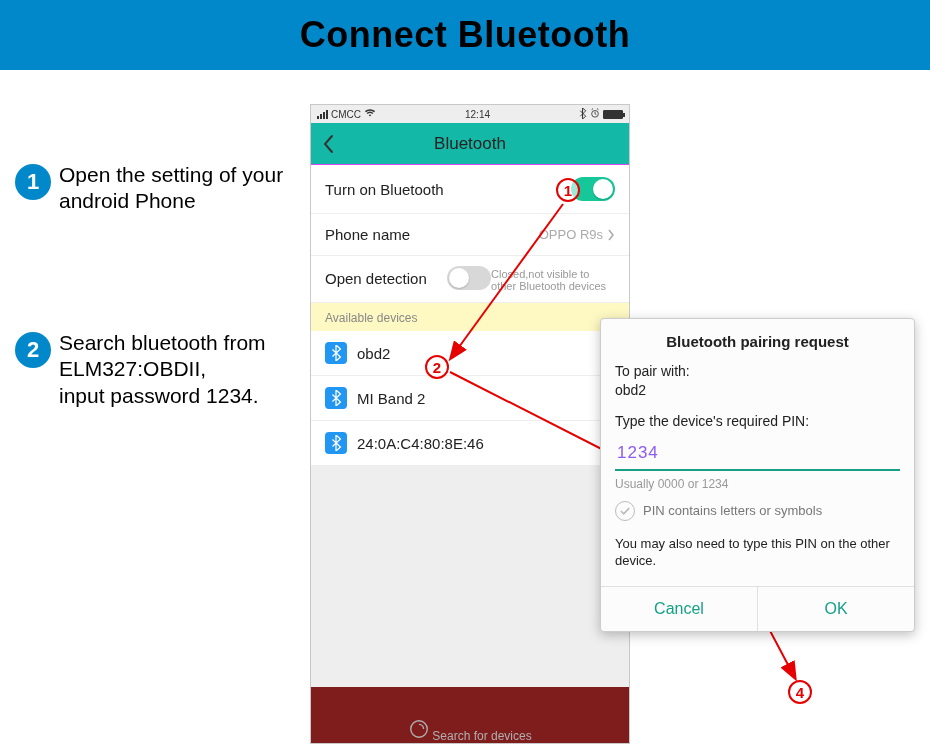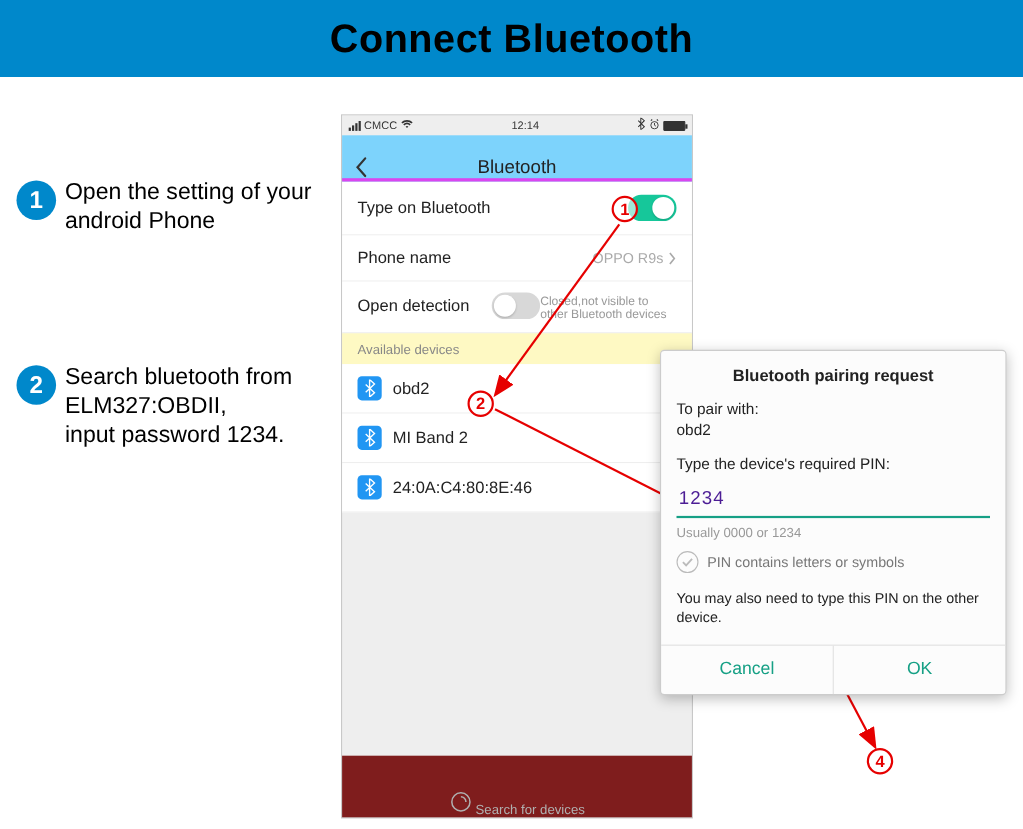--- a/index.html
+++ b/index.html
@@ -87,12 +87,12 @@
 .batt:after{ content:""; position:absolute; right:-3px; top:2px; width:2px; height:4px; background:#333;}
 .titlebar {
   height: 42px;
-  background: #7dd3fc;
+  background: #14b8a6;
   position: relative;
   display:flex;
-  align-items:flex-end;
+  align-items:center;
   justify-content:center;
-  border-bottom: 3px solid #d946ef;
+  border-bottom: 1px solid #d946ef;
 }
 .titlebar .back { position:absolute; left:10px; }
 .titlebar .title { font-size:17px; color:#222; }

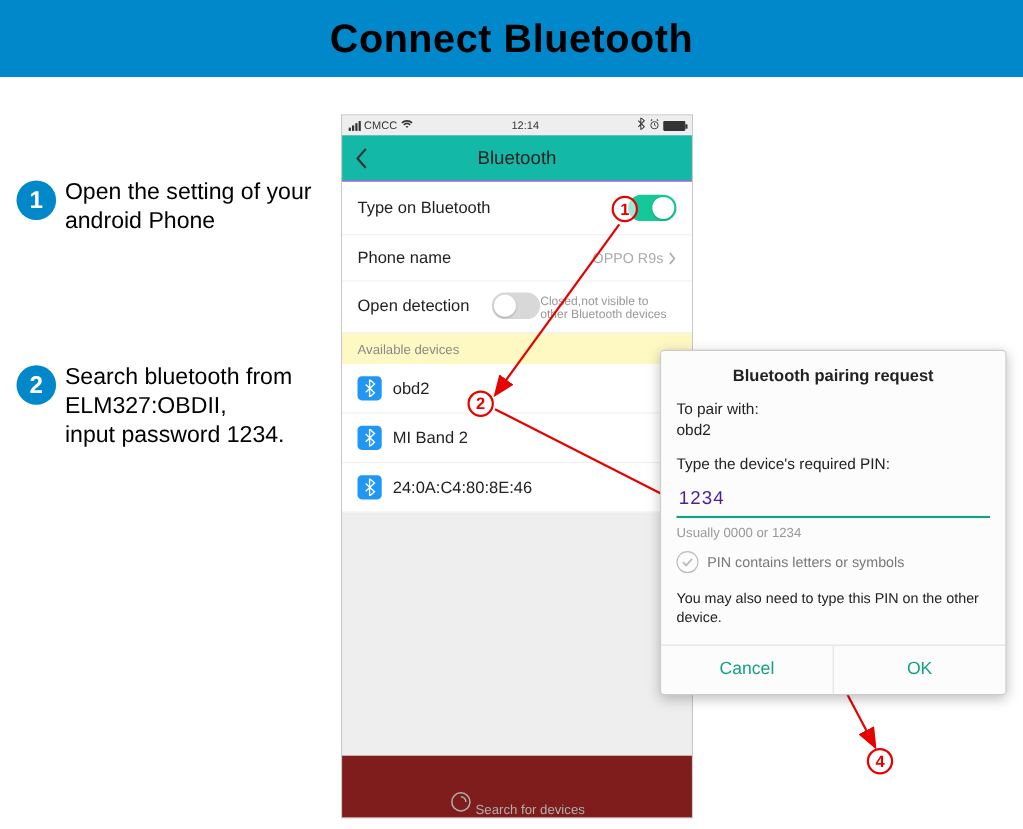--- a/index.html
+++ b/index.html
@@ -263,7 +263,7 @@
   </div>
 
   <div class="row">
-    <span class="label">Type on Bluetooth</span>
+    <span class="label">Turn on Bluetooth</span>
     <span class="toggle on"></span>
   </div>
 

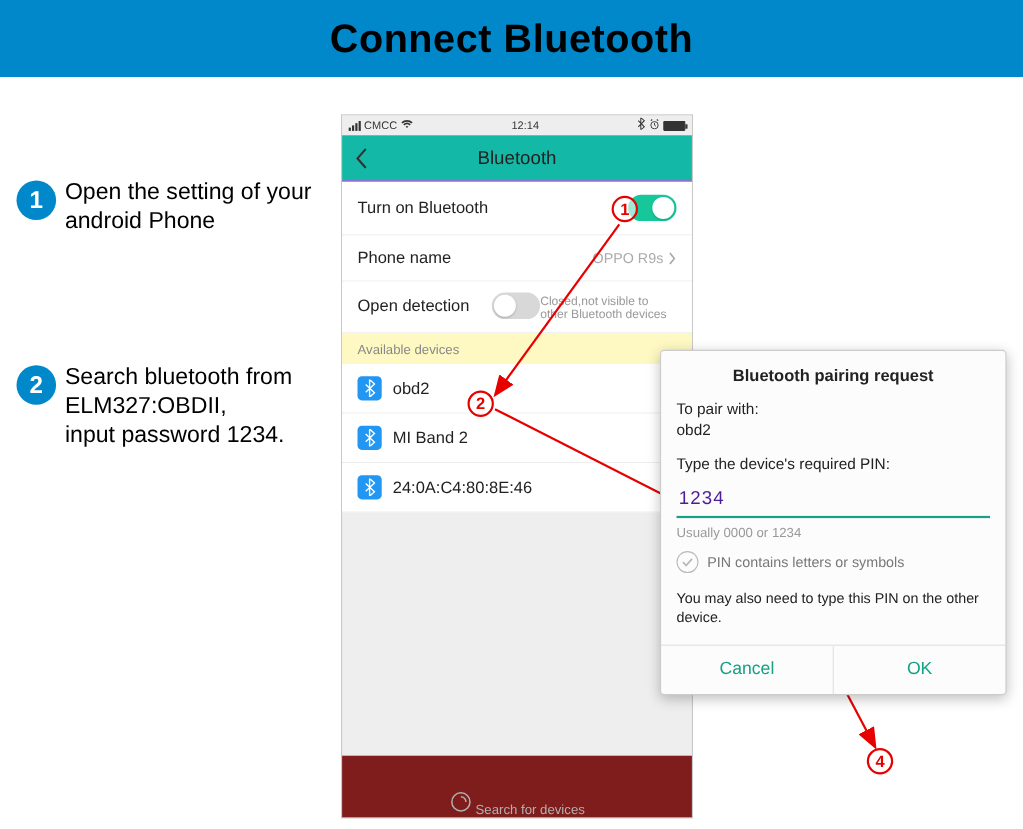--- a/index.html
+++ b/index.html
@@ -177,7 +177,7 @@
   border-bottom:2px solid #16a085;
   padding:6px 2px;
   font-size:17px;
-  color:#4c1d95;
+  color:#8b5cf6;
   letter-spacing:1px;
 }
 .hint { font-size:12px; color:#999; margin-top:6px; }

